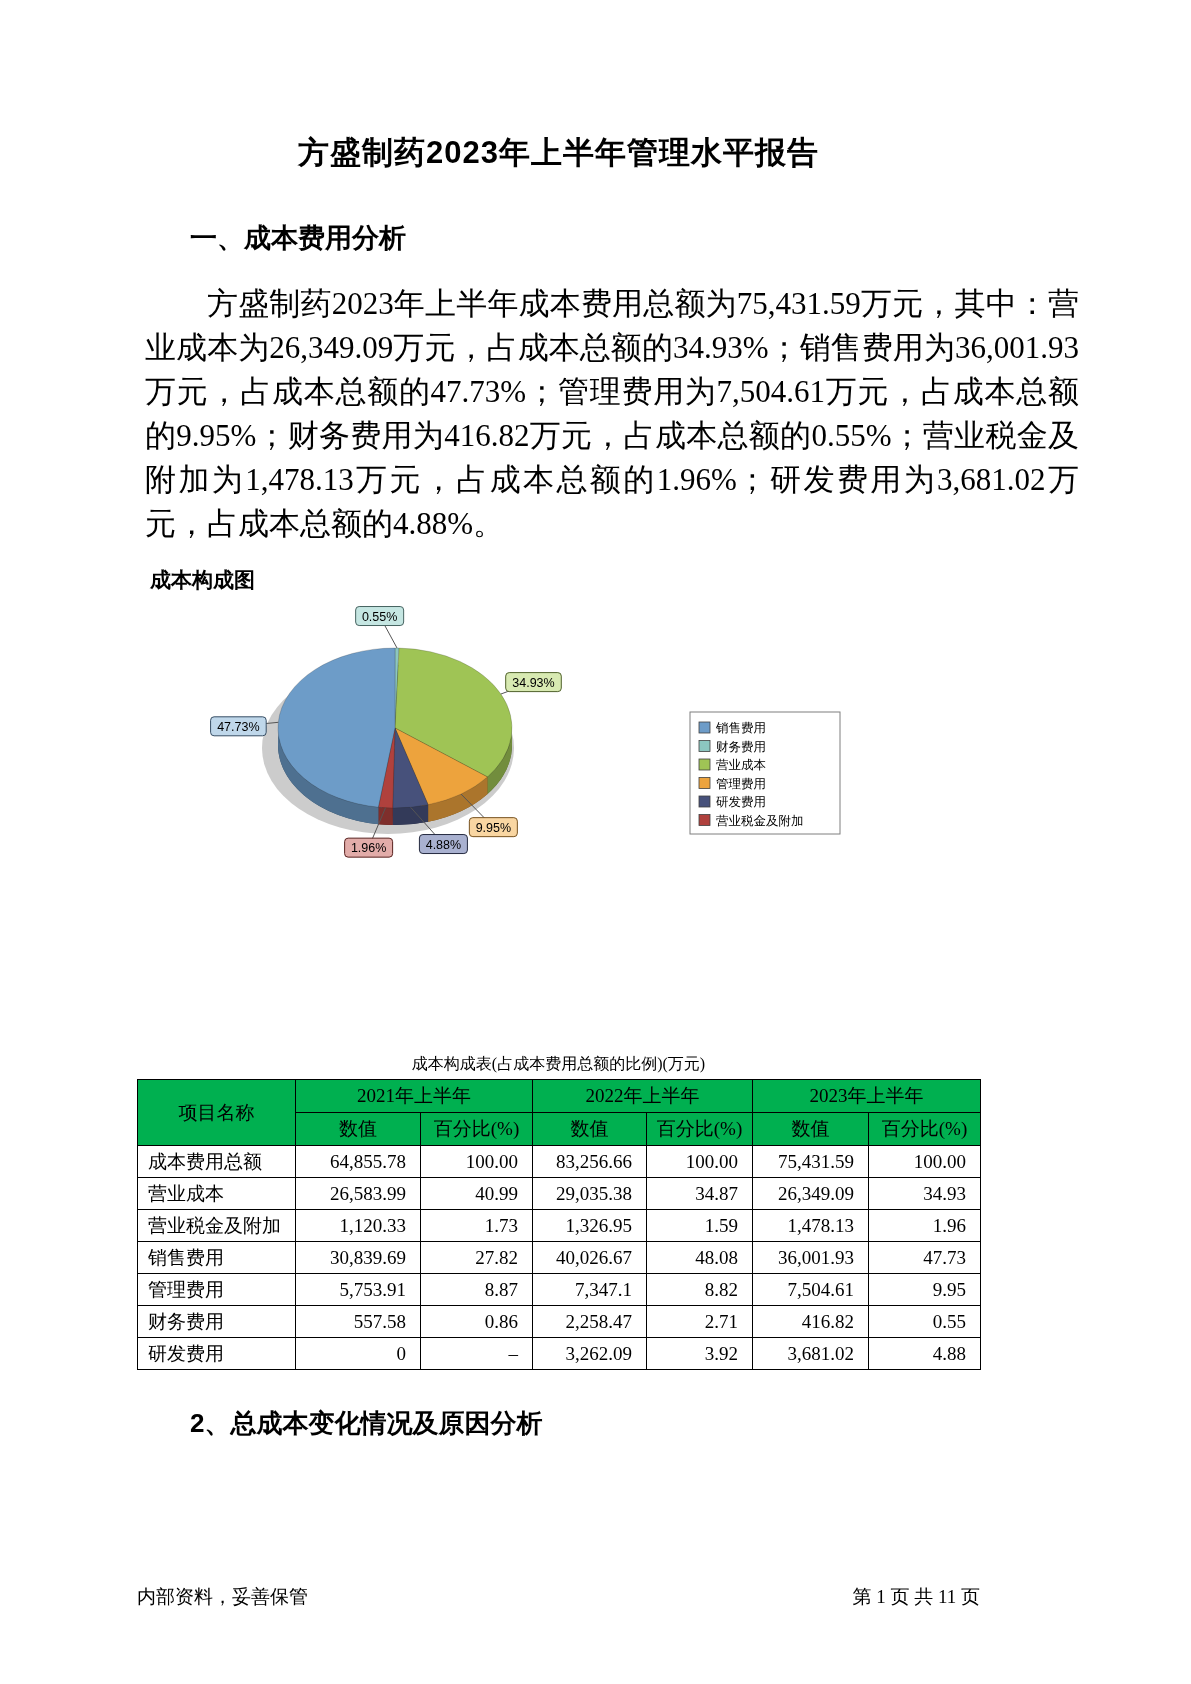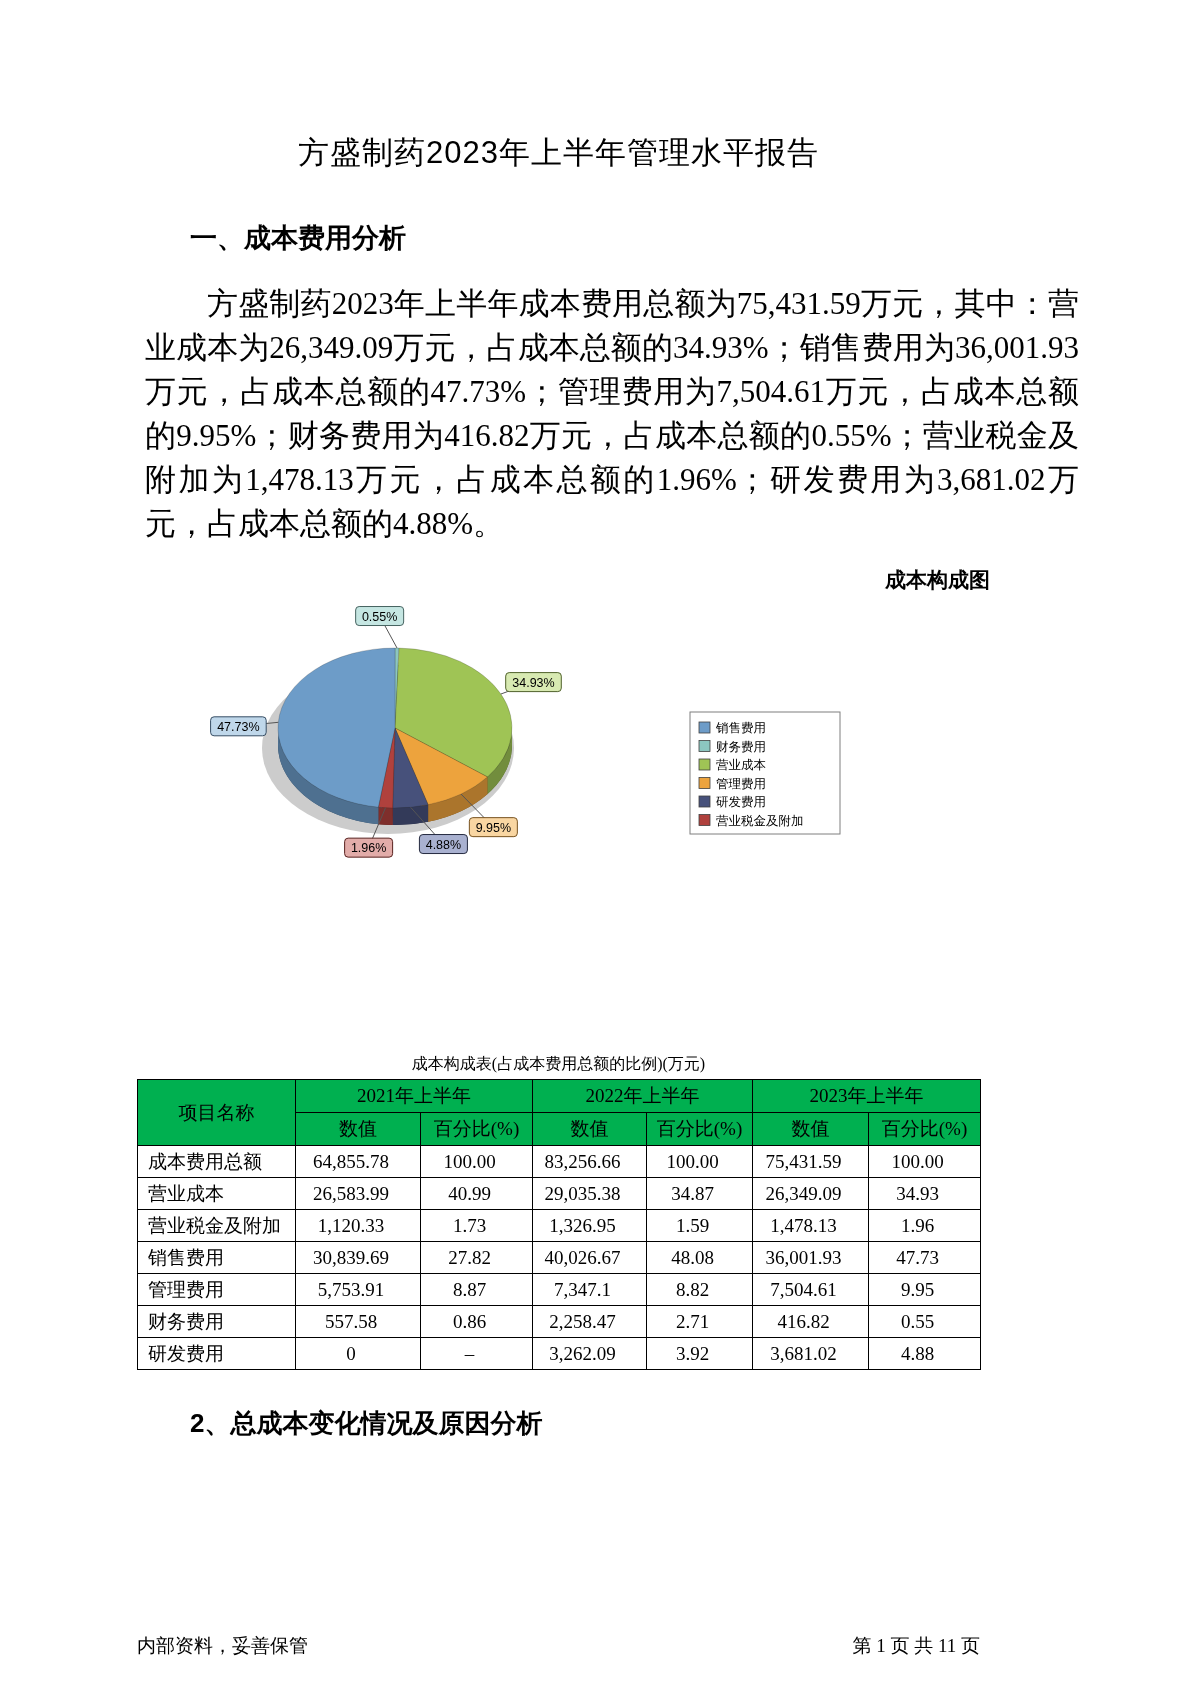--- a/index.html
+++ b/index.html
@@ -19,7 +19,7 @@
     width: 843px;
     text-align: center;
     font-family: "Liberation Sans", "DejaVu Sans", sans-serif;
-    font-weight: 400;
+    font-weight: 700;
     font-size: 31px;
     letter-spacing: 1px;
   }

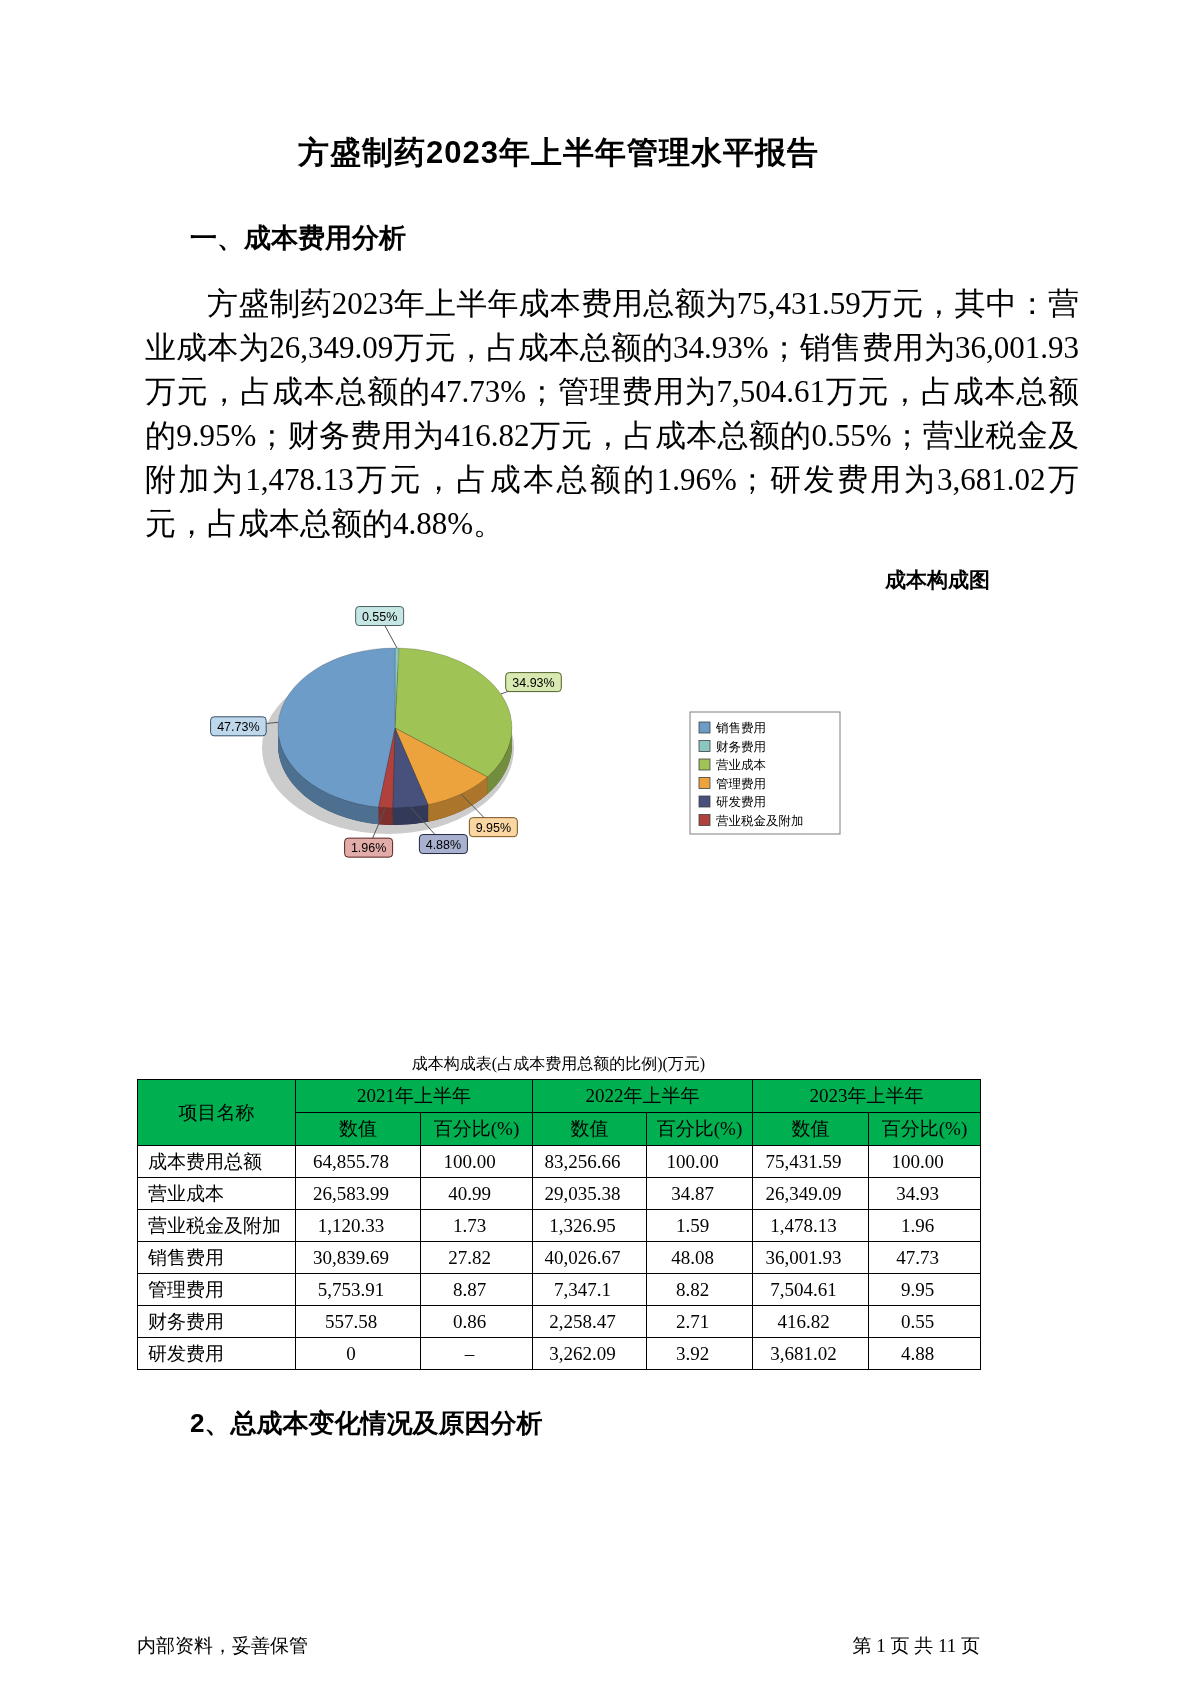--- a/index.html
+++ b/index.html
@@ -50,7 +50,7 @@
   }
   .chart-wrap { width: 840px; margin: 20px 0 0 150px; }
   .chart-title {
-    text-align: right;
+    text-align: left;
     font-family: "Liberation Sans", "DejaVu Sans", sans-serif;
     font-weight: 700;
     font-size: 21px;

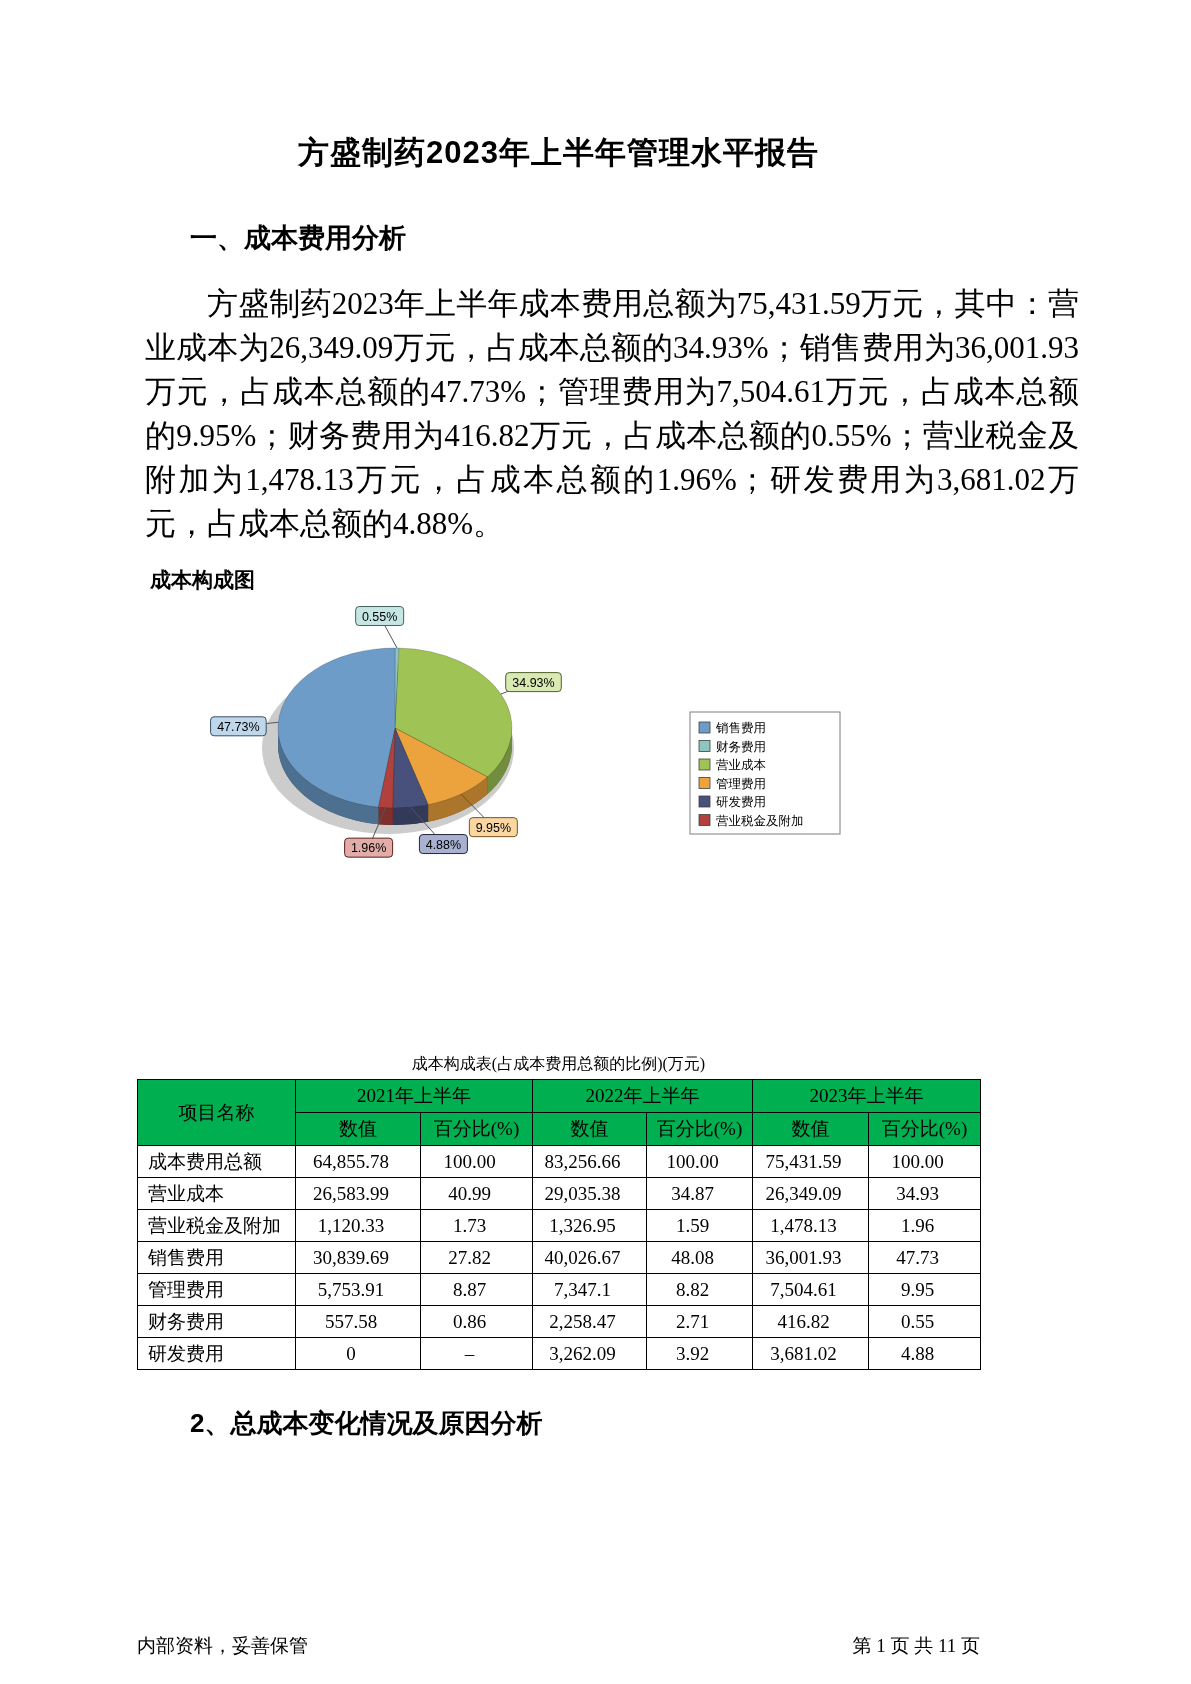--- a/index.html
+++ b/index.html
@@ -80,7 +80,7 @@
   }
   .cost-table td { height: 32px; padding: 0; }
   .cost-table td.cell-name { text-align: left; padding-left: 10px; }
-  .cost-table td.cell-num { text-align: center; padding-right: 14px; }
+  .cost-table td.cell-num { text-align: right; padding-right: 14px; }
   .footer {
     position: absolute;
     left: 137px;

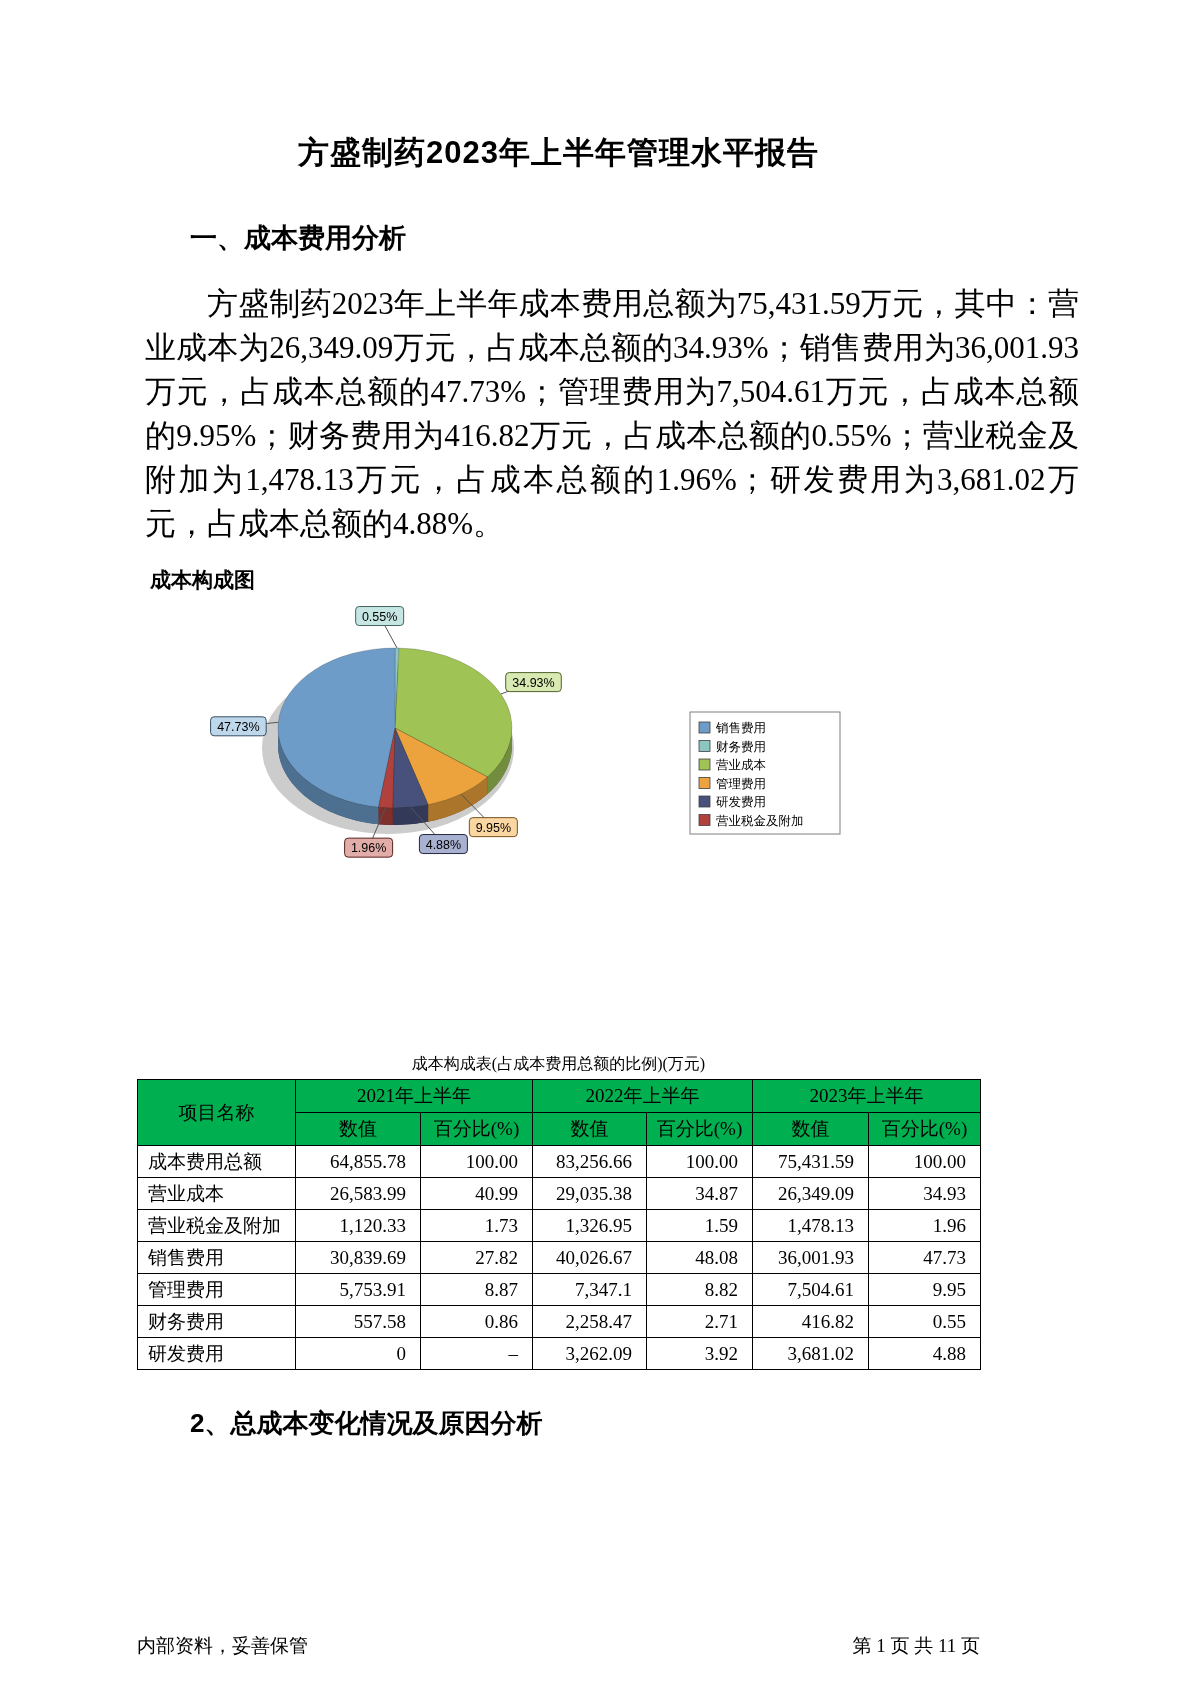--- a/index.html
+++ b/index.html
@@ -84,7 +84,7 @@
   .footer {
     position: absolute;
     left: 137px;
-    top: 1633px;
+    top: 1584px;
     width: 843px;
     display: flex;
     justify-content: space-between;

